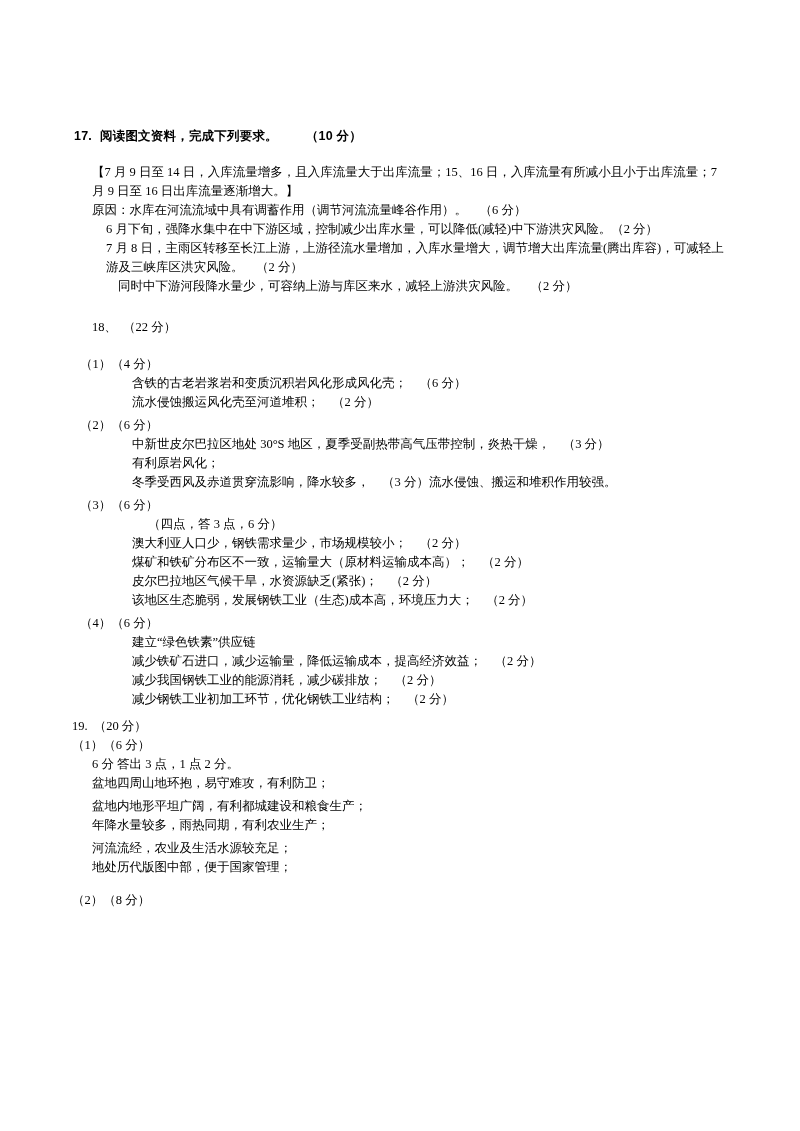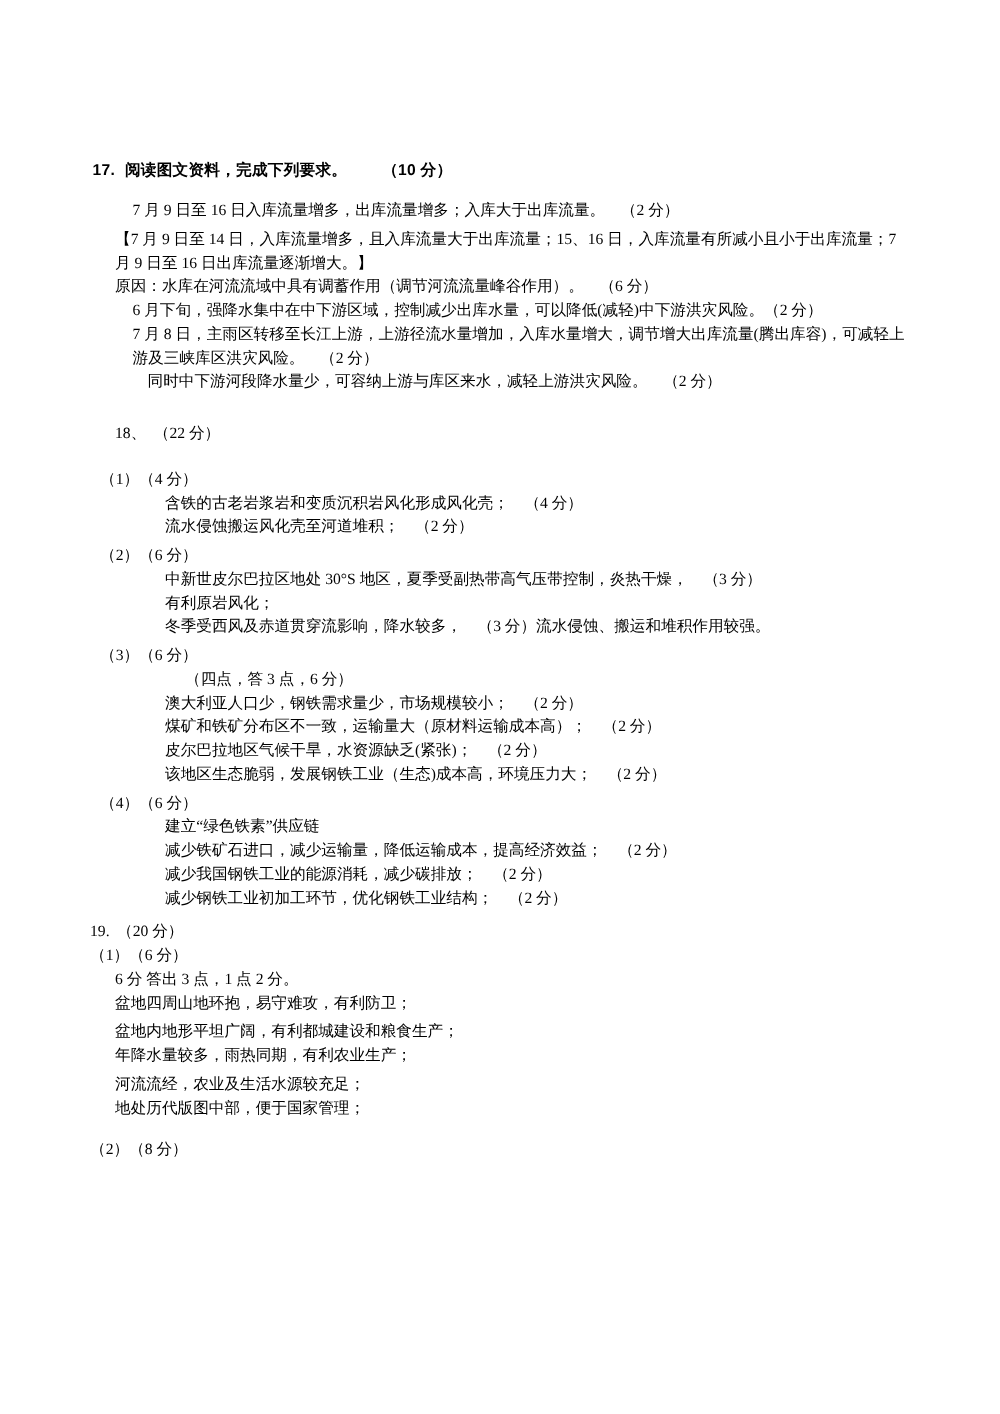--- a/index.html
+++ b/index.html
@@ -73,7 +73,6 @@
   </div>
 
   <div class="blk">
-    <p class="line ind1">7 月 9 日至 16 日入库流量增多，出库流量增多；入库大于出库流量。　（2 分）</p>
     <div class="gap4"></div>
     <p class="line ind2">【7 月 9 日至 14 日，入库流量增多，且入库流量大于出库流量；15、16 日，入库流量有所减小且小于出库流量；7 月 9 日至 16 日出库流量逐渐增大。】</p>
     <p class="line ind2">原因：水库在河流流域中具有调蓄作用（调节河流流量峰谷作用）。　（6 分）</p>

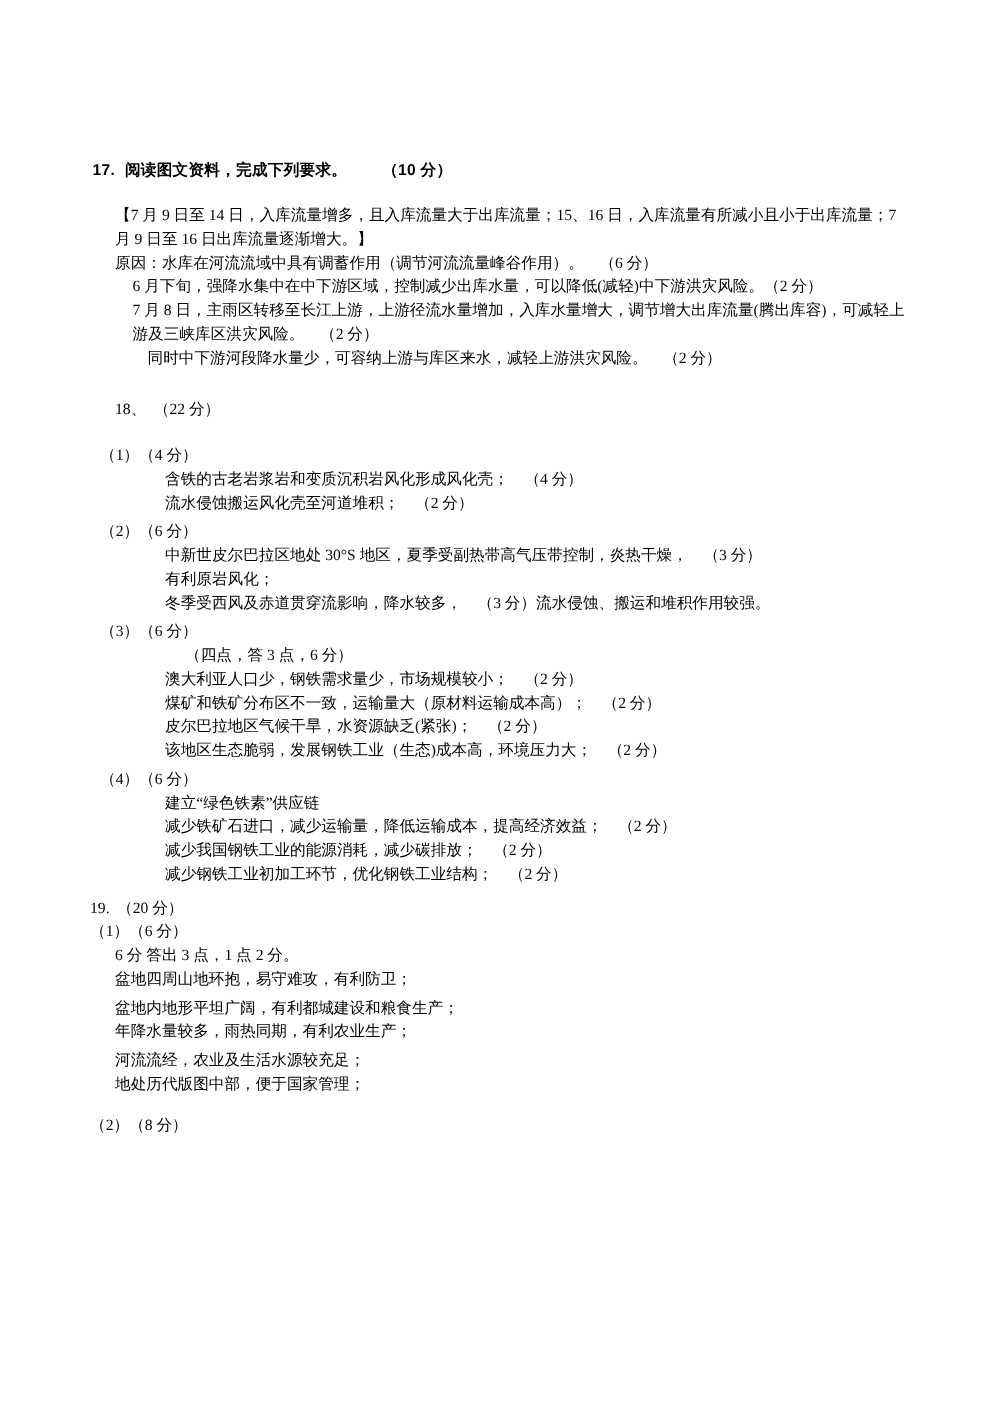--- a/index.html
+++ b/index.html
@@ -93,7 +93,7 @@
     <span class="tag">（1）</span><span>（4 分）</span>
   </div>
   <div class="blk ind4">
-    <p class="line">含铁的古老岩浆岩和变质沉积岩风化形成风化壳；　（4 分）</p>
+    <p class="line">含铁的古老岩浆岩和变质沉积岩风化形成风化壳；　（6 分）</p>
     <p class="line">流水侵蚀搬运风化壳至河道堆积；　（2 分）</p>
   </div>
 

